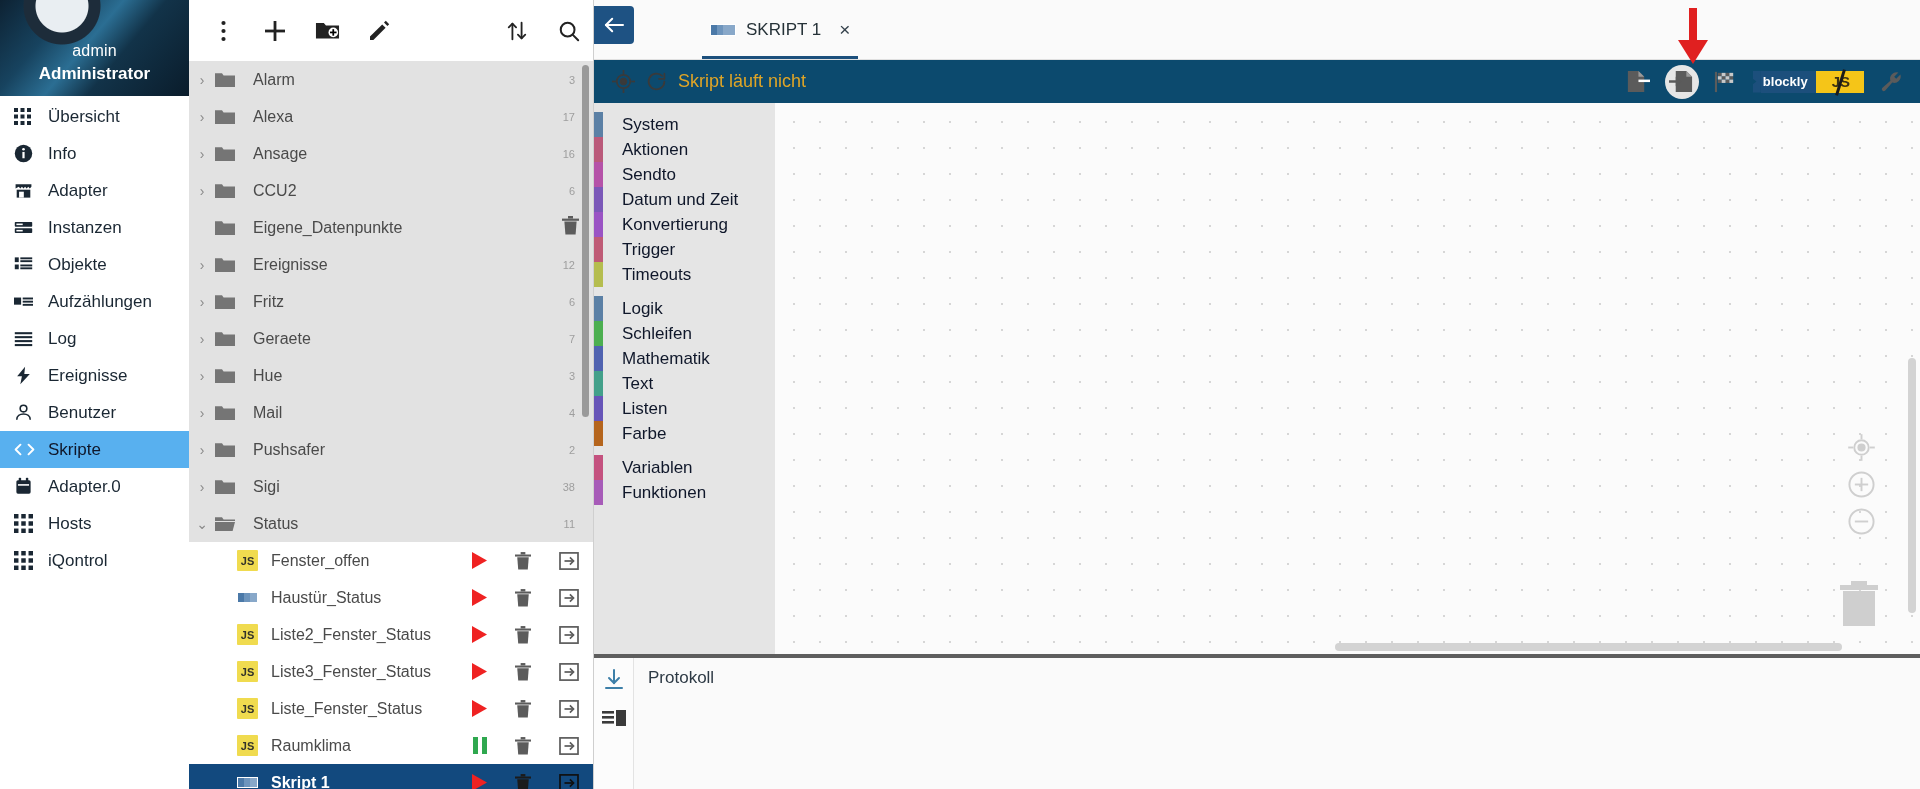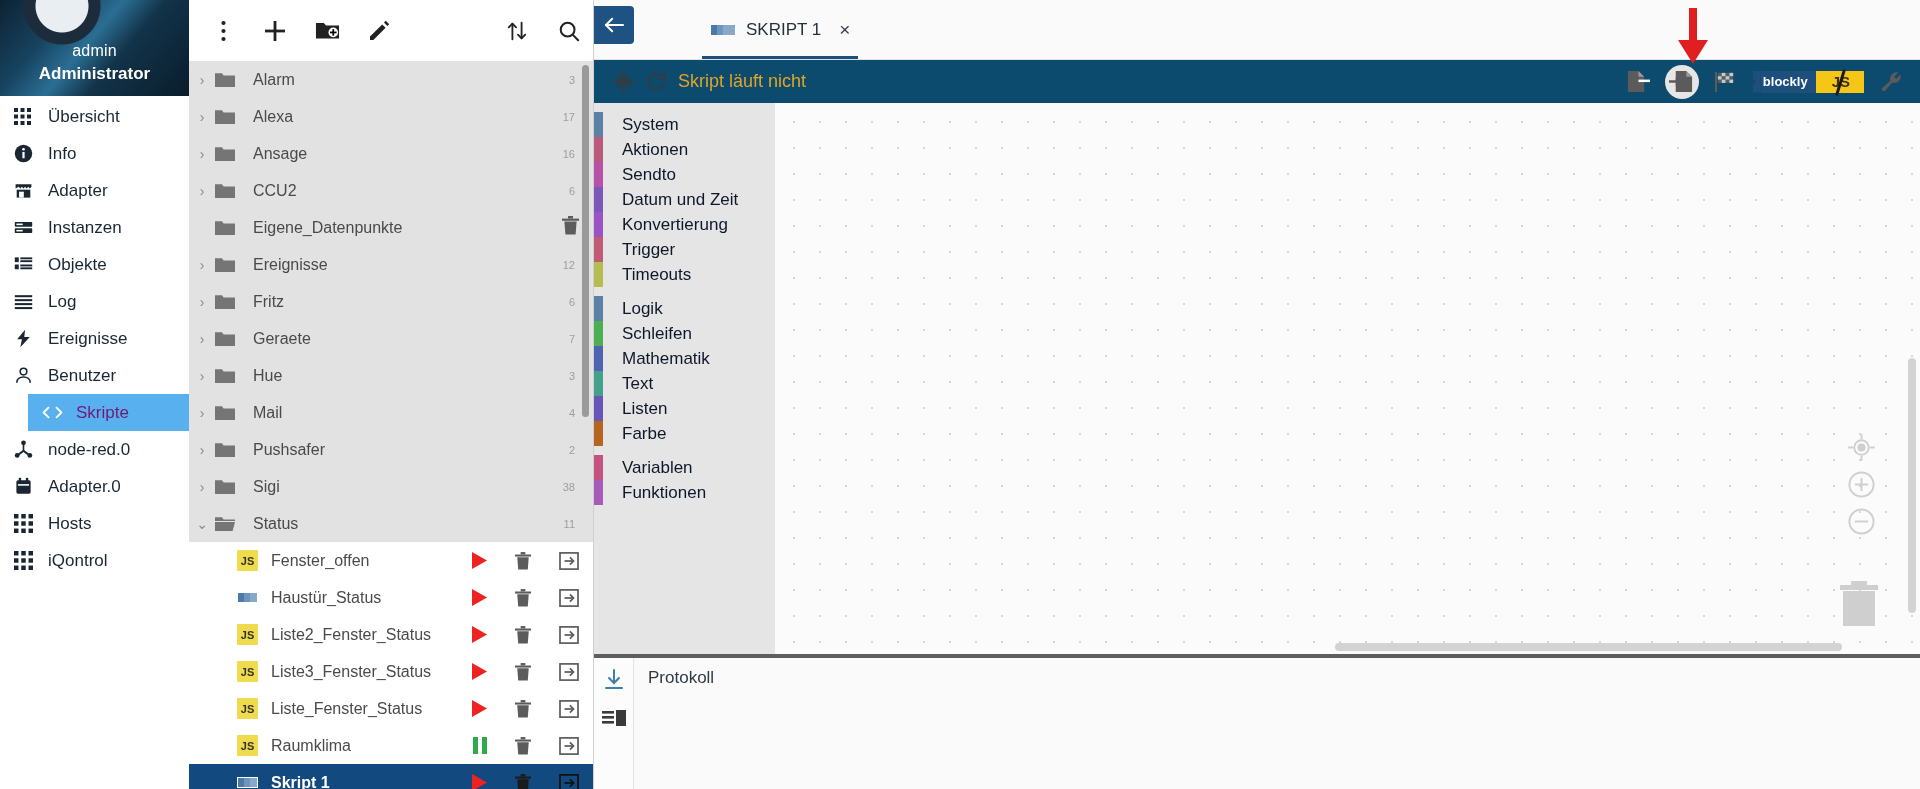--- a/index.html
+++ b/index.html
@@ -290,6 +290,17 @@
         <span class="nav-label">Objekte</span>
       </div>
 
+      <div class="nav-item">
+        <span class="nav-ico">
+          <svg width="19" height="19" viewBox="0 0 24 24" fill="currentColor">
+              <rect x="0" y="7" width="9" height="9"></rect>
+              <rect x="11" y="7" width="13" height="2.4"></rect>
+              <rect x="11" y="11" width="13" height="2.4"></rect>
+              <rect x="11" y="15" width="13" height="2.4"></rect>
+            </svg>
+        </span>
+        <span class="nav-label">Aufzählungen</span>
+      </div>
 
       <div class="nav-item">
         <span class="nav-ico">

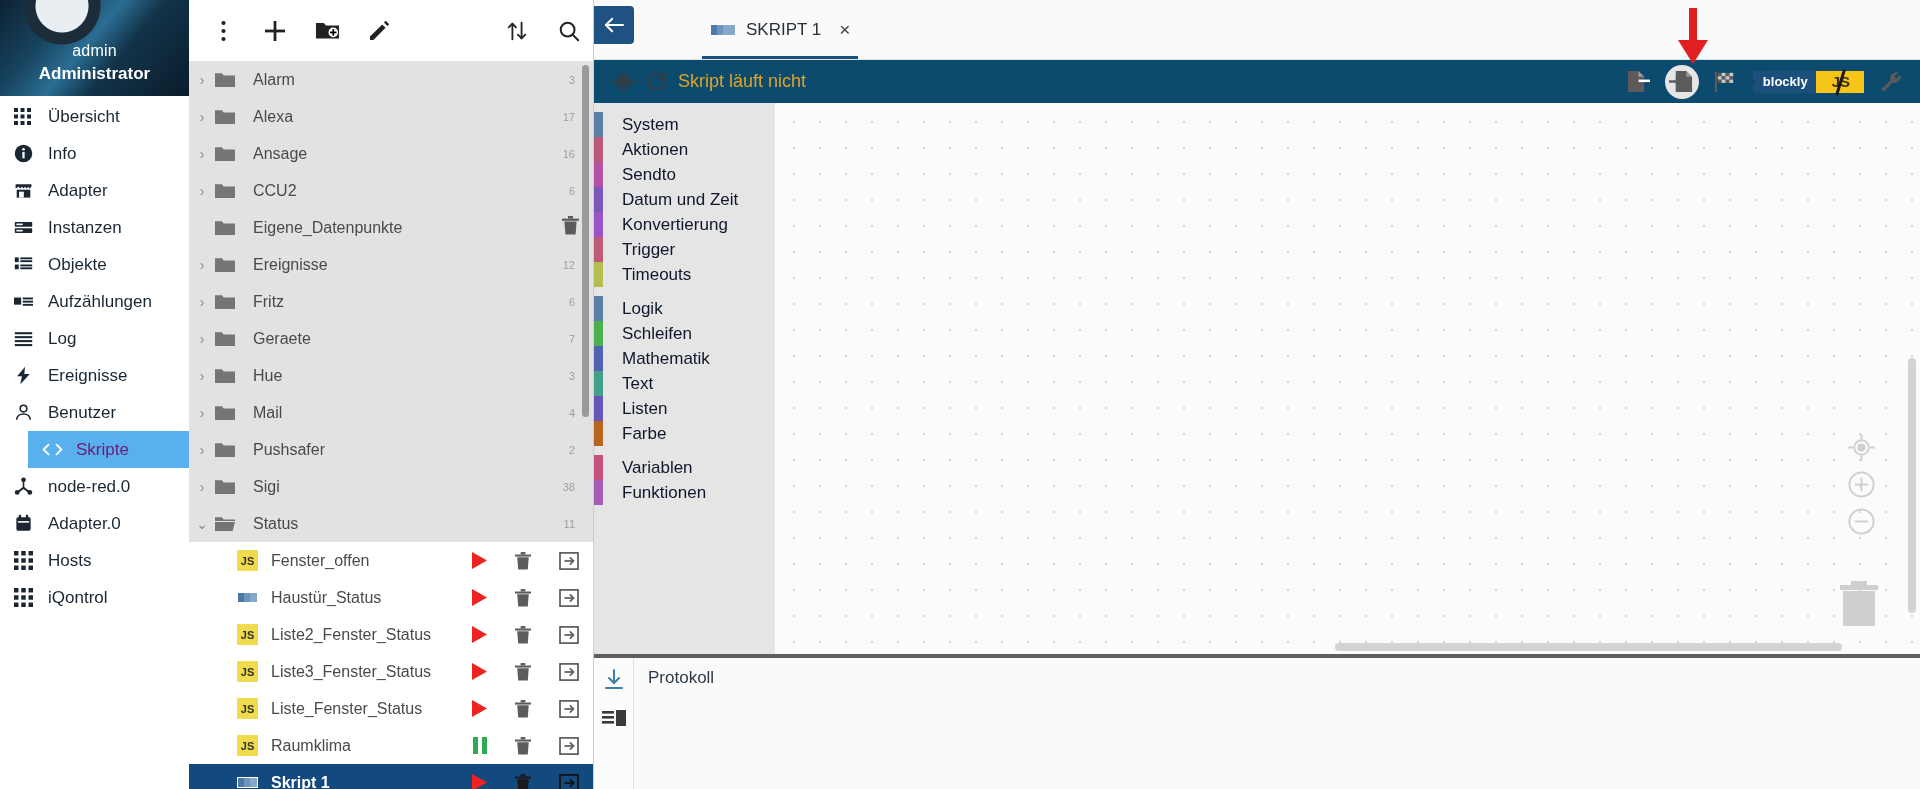--- a/index.html
+++ b/index.html
@@ -41,7 +41,7 @@
     width: 34px; flex: 0 0 34px; display: flex; align-items: center;
     justify-content: flex-start; color: #1a2733;
   }
-  .nav-item.active { background: #58b0ef; color: #701a75; margin-left: 28px; }
+  .nav-item.active { background: #58b0ef; color: #0f172a; }
   .nav-item.active .nav-ico { color: #fff; }
   .nav-label { white-space: nowrap; }
 

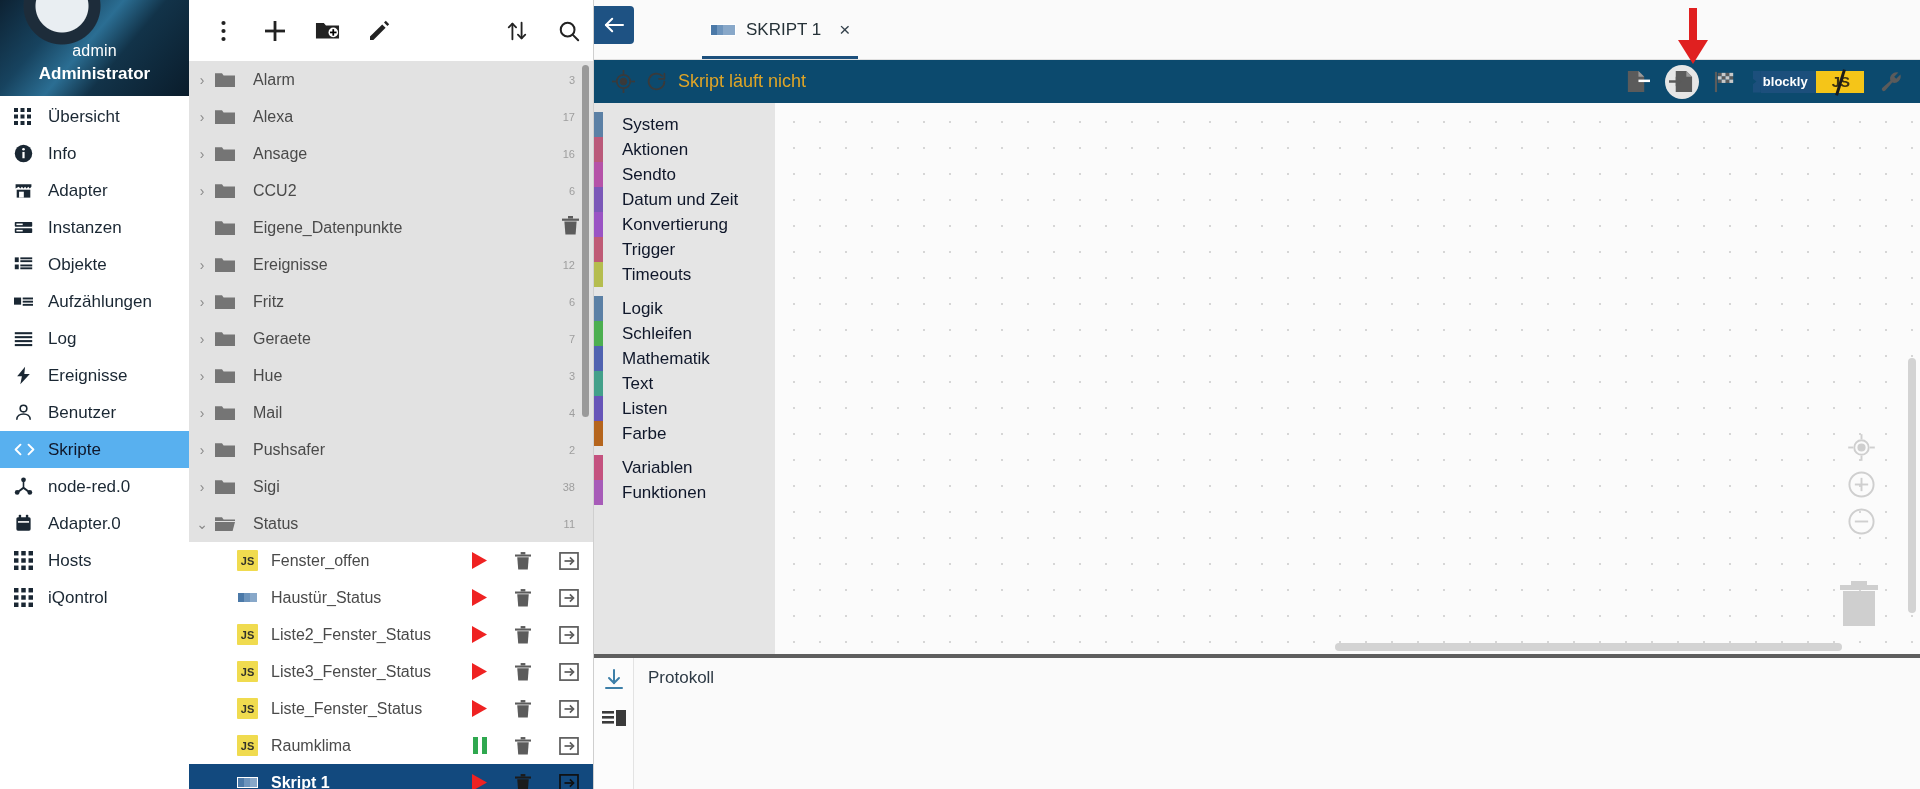--- a/index.html
+++ b/index.html
@@ -343,18 +343,6 @@
         <span class="nav-label">Skripte</span>
       </div>
 
-      <div class="nav-item">
-        <span class="nav-ico">
-          <svg width="19" height="19" viewBox="0 0 24 24" fill="currentColor">
-              <circle cx="12" cy="3.6" r="3"></circle>
-              <circle cx="4" cy="19.5" r="3"></circle>
-              <circle cx="20" cy="19.5" r="3"></circle>
-              <rect x="11" y="5" width="2" height="8"></rect>
-              <path d="M12 12 L5 17.5 L6.6 19.4 L12 15 L17.4 19.4 L19 17.5 Z"></path>
-            </svg>
-        </span>
-        <span class="nav-label">node-red.0</span>
-      </div>
 
       <div class="nav-item">
         <span class="nav-ico">

